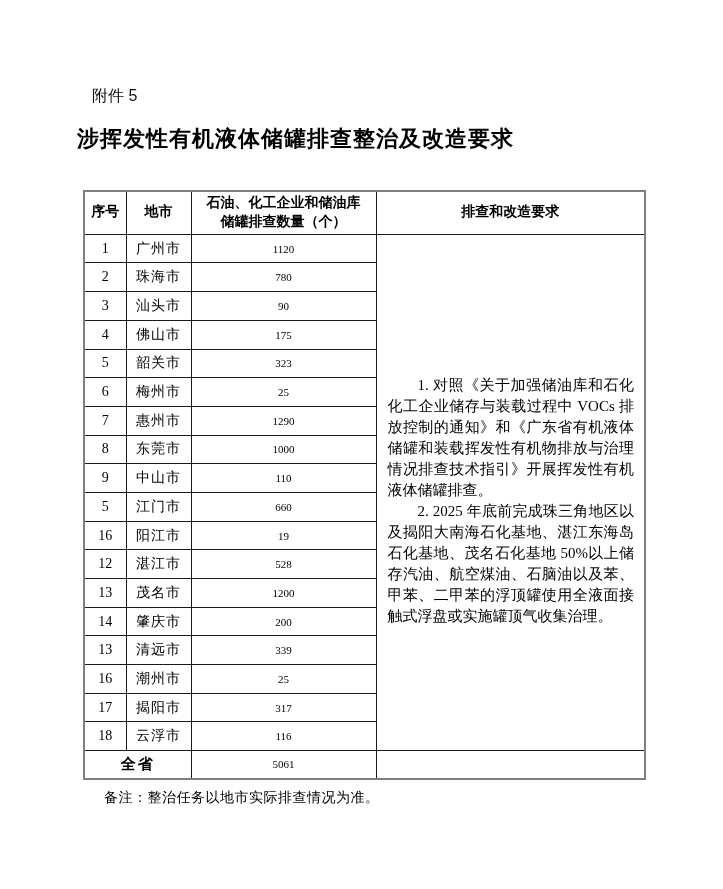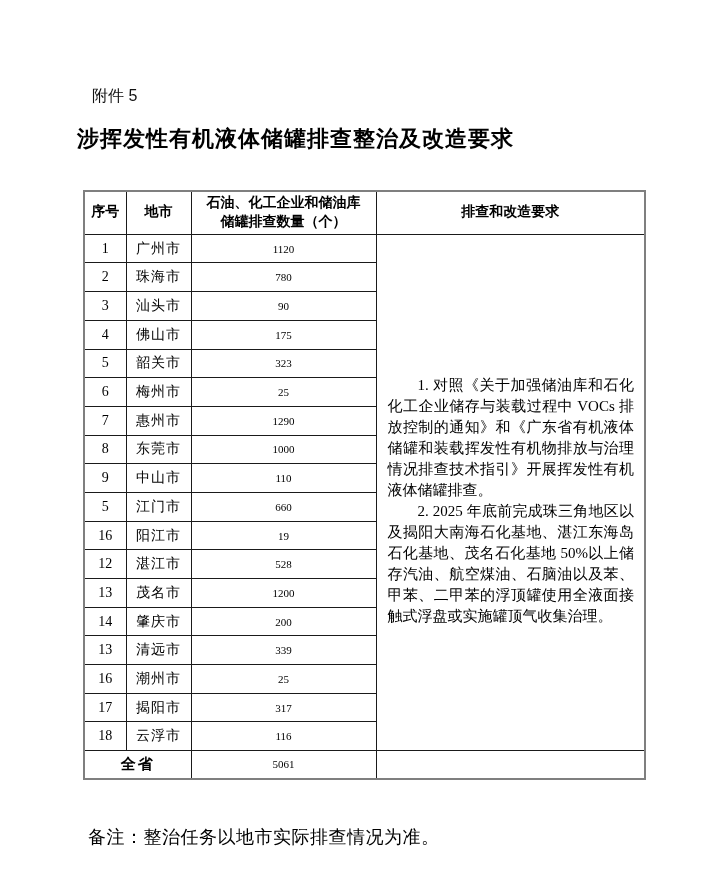--- a/index.html
+++ b/index.html
@@ -77,11 +77,10 @@
   }
   .note {
     position: absolute;
-    left: 88px;
+    left: 104px;
     top: 789px;
-    font-size: 18px;
+    font-size: 14px;
     letter-spacing: 0.5px;
-    margin-top: 36px;
   }
 </style>
 </head>

